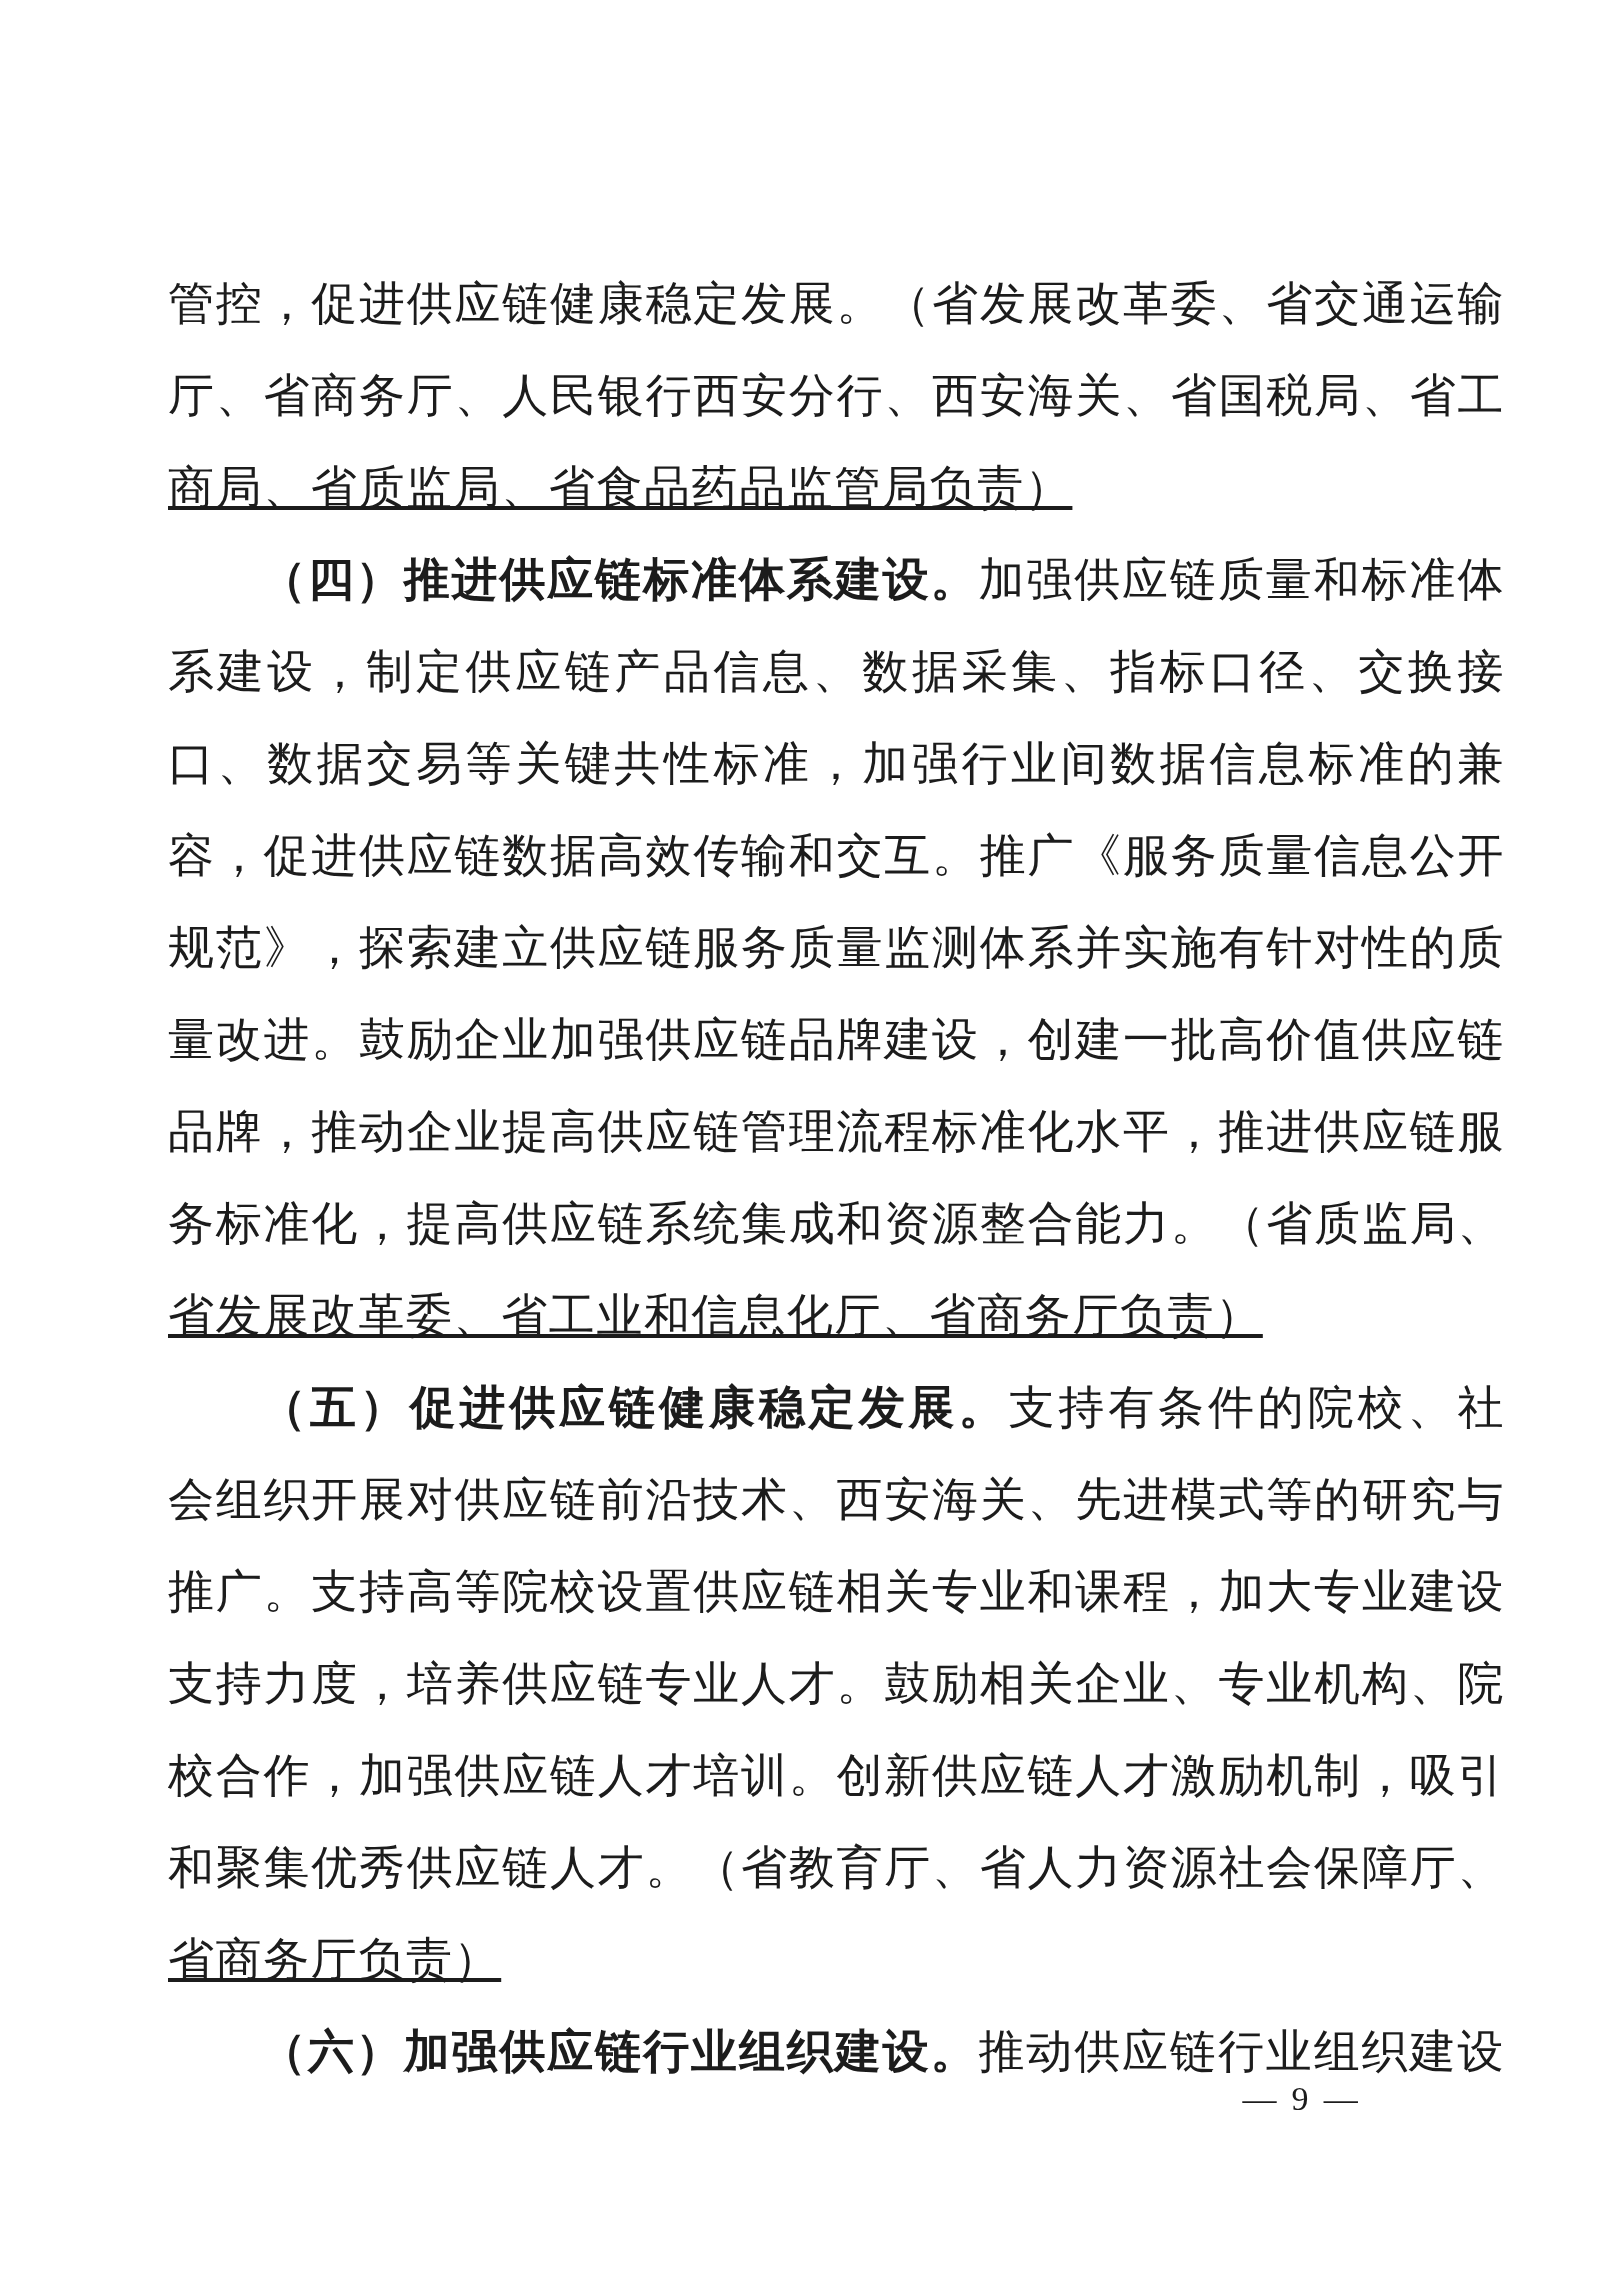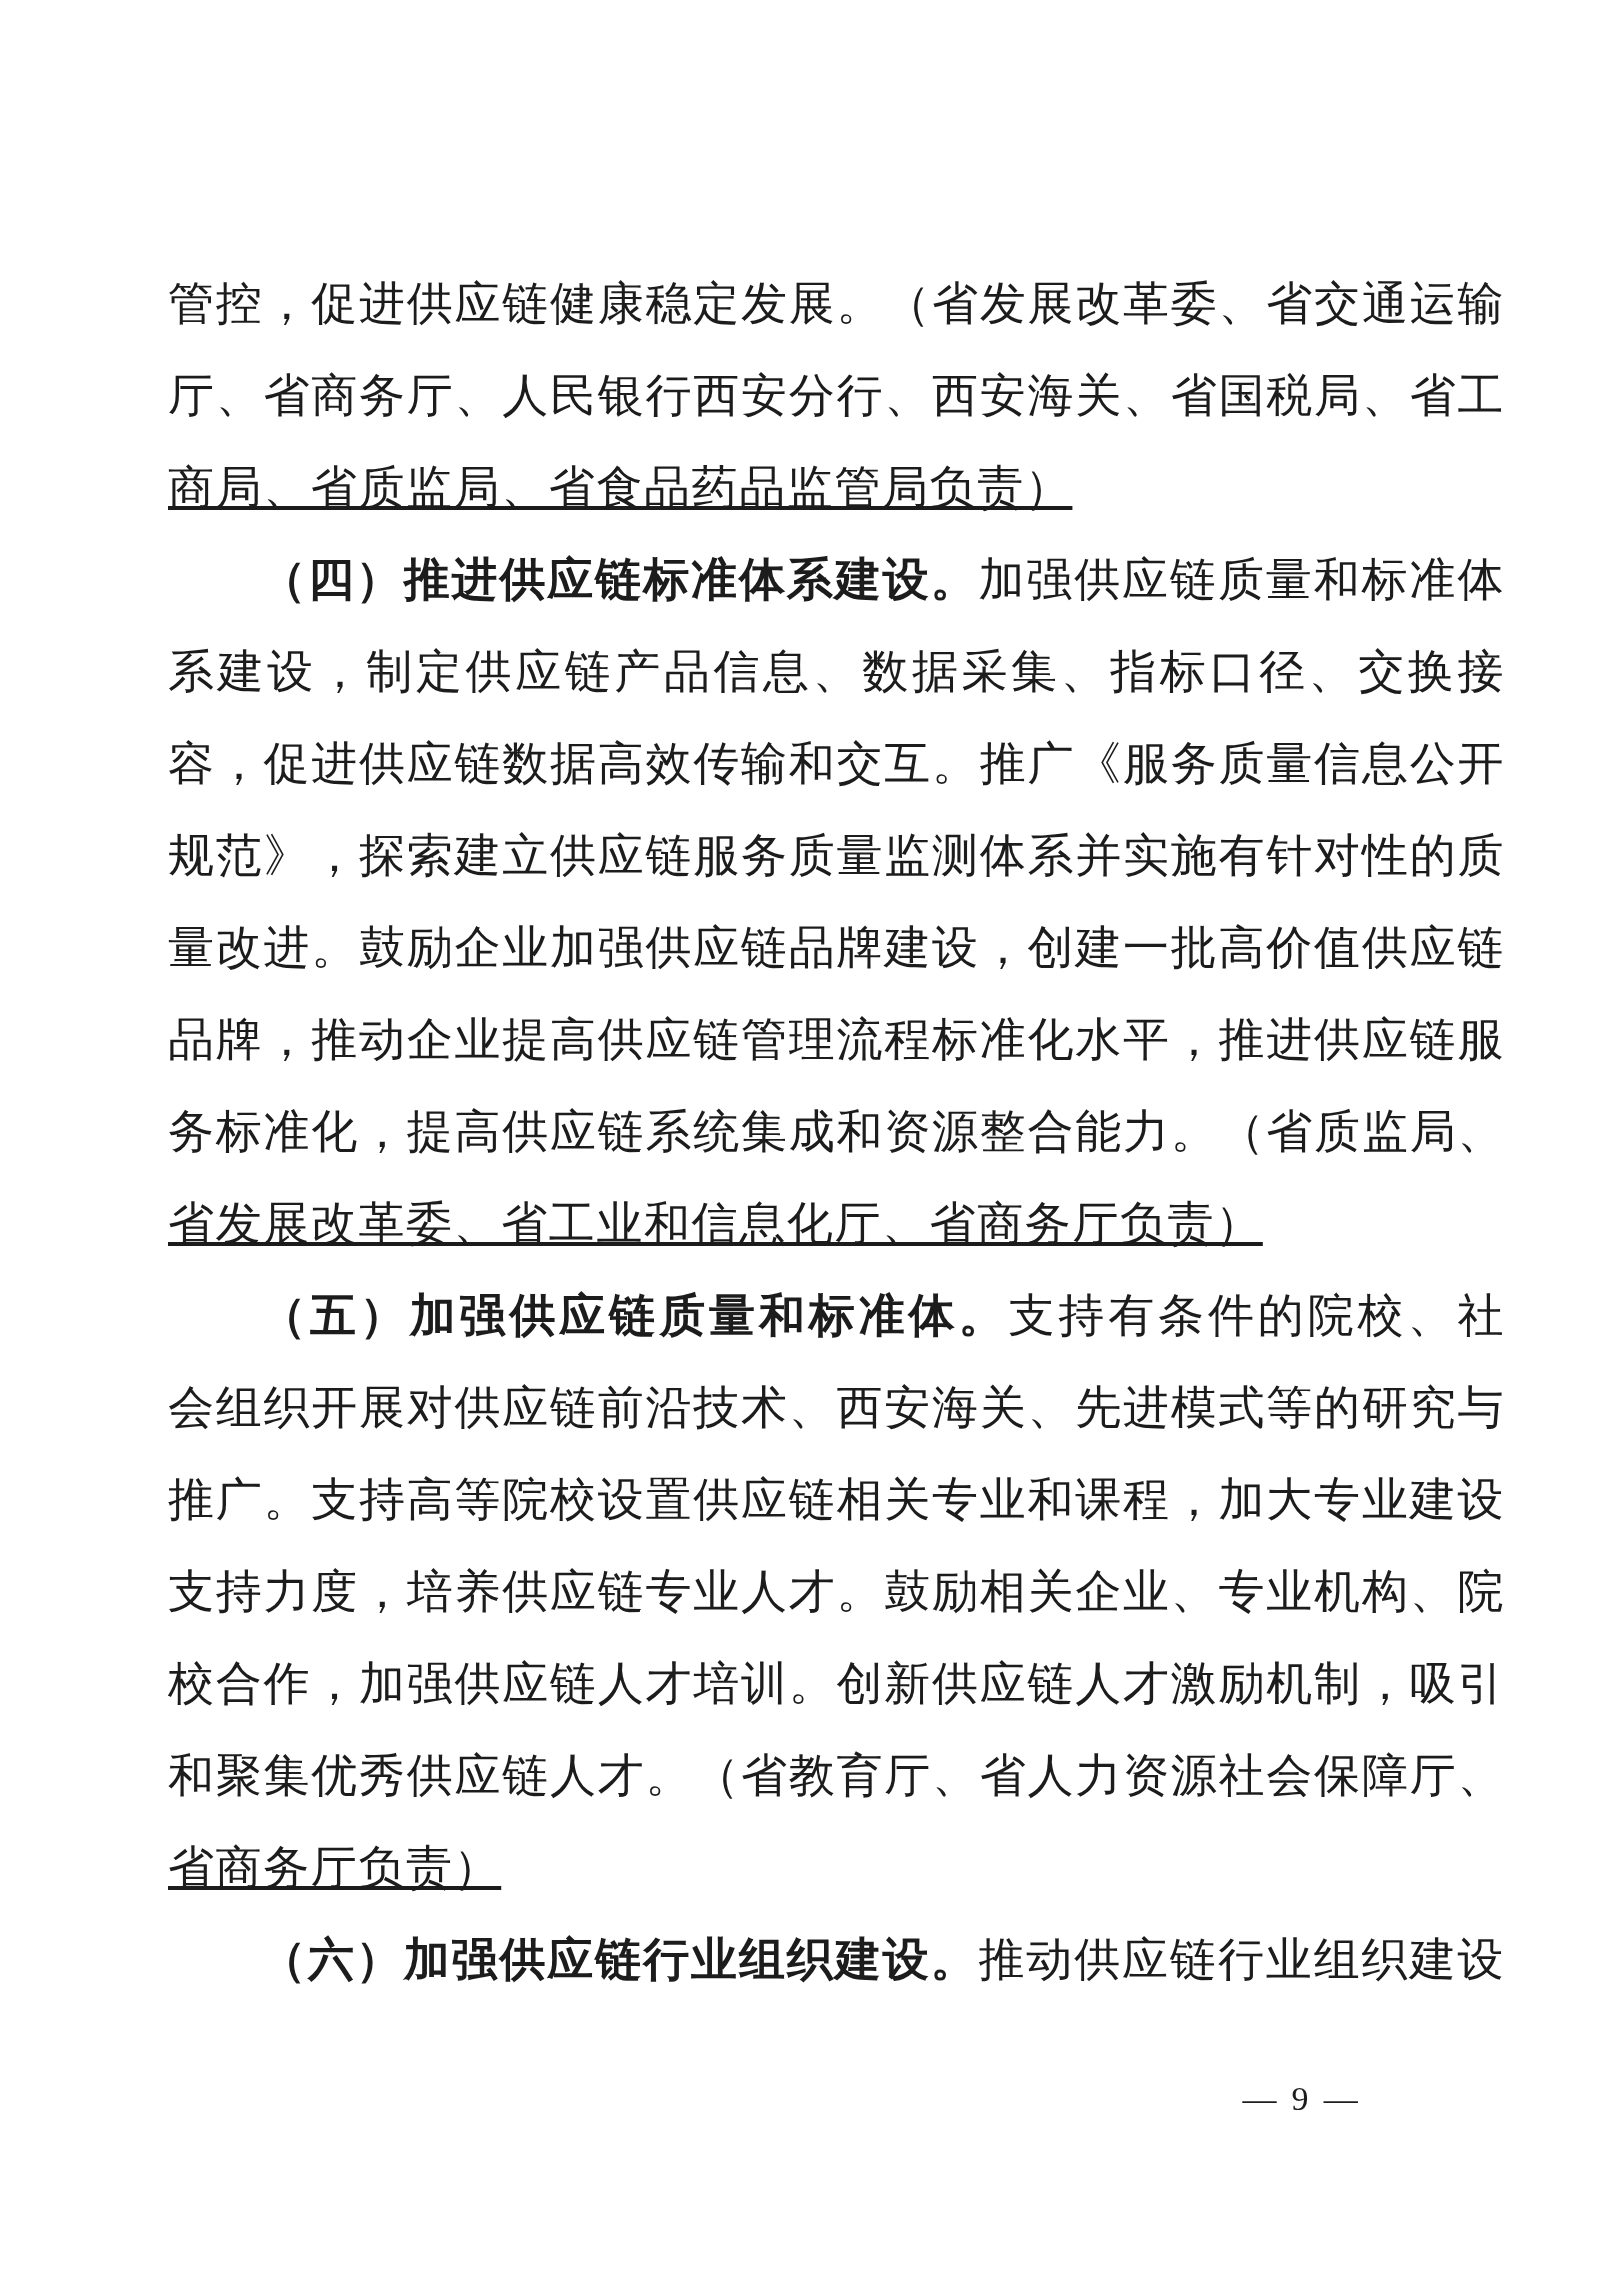--- a/index.html
+++ b/index.html
@@ -68,6 +68,7 @@
 
     <div class="line indent"><span class="lead">（四）推进供应链标准体系建设。</span><span>加强供应链质量和标准体</span></div>
     <div class="line">系建设，制定供应链产品信息、数据采集、指标口径、交换接</div>
+    <div class="line">口、数据交易等关键共性标准，加强行业间数据信息标准的兼</div>
     <div class="line">容，促进供应链数据高效传输和交互。推广《服务质量信息公开</div>
     <div class="line">规范》，探索建立供应链服务质量监测体系并实施有针对性的质</div>
     <div class="line">量改进。鼓励企业加强供应链品牌建设，创建一批高价值供应链</div>

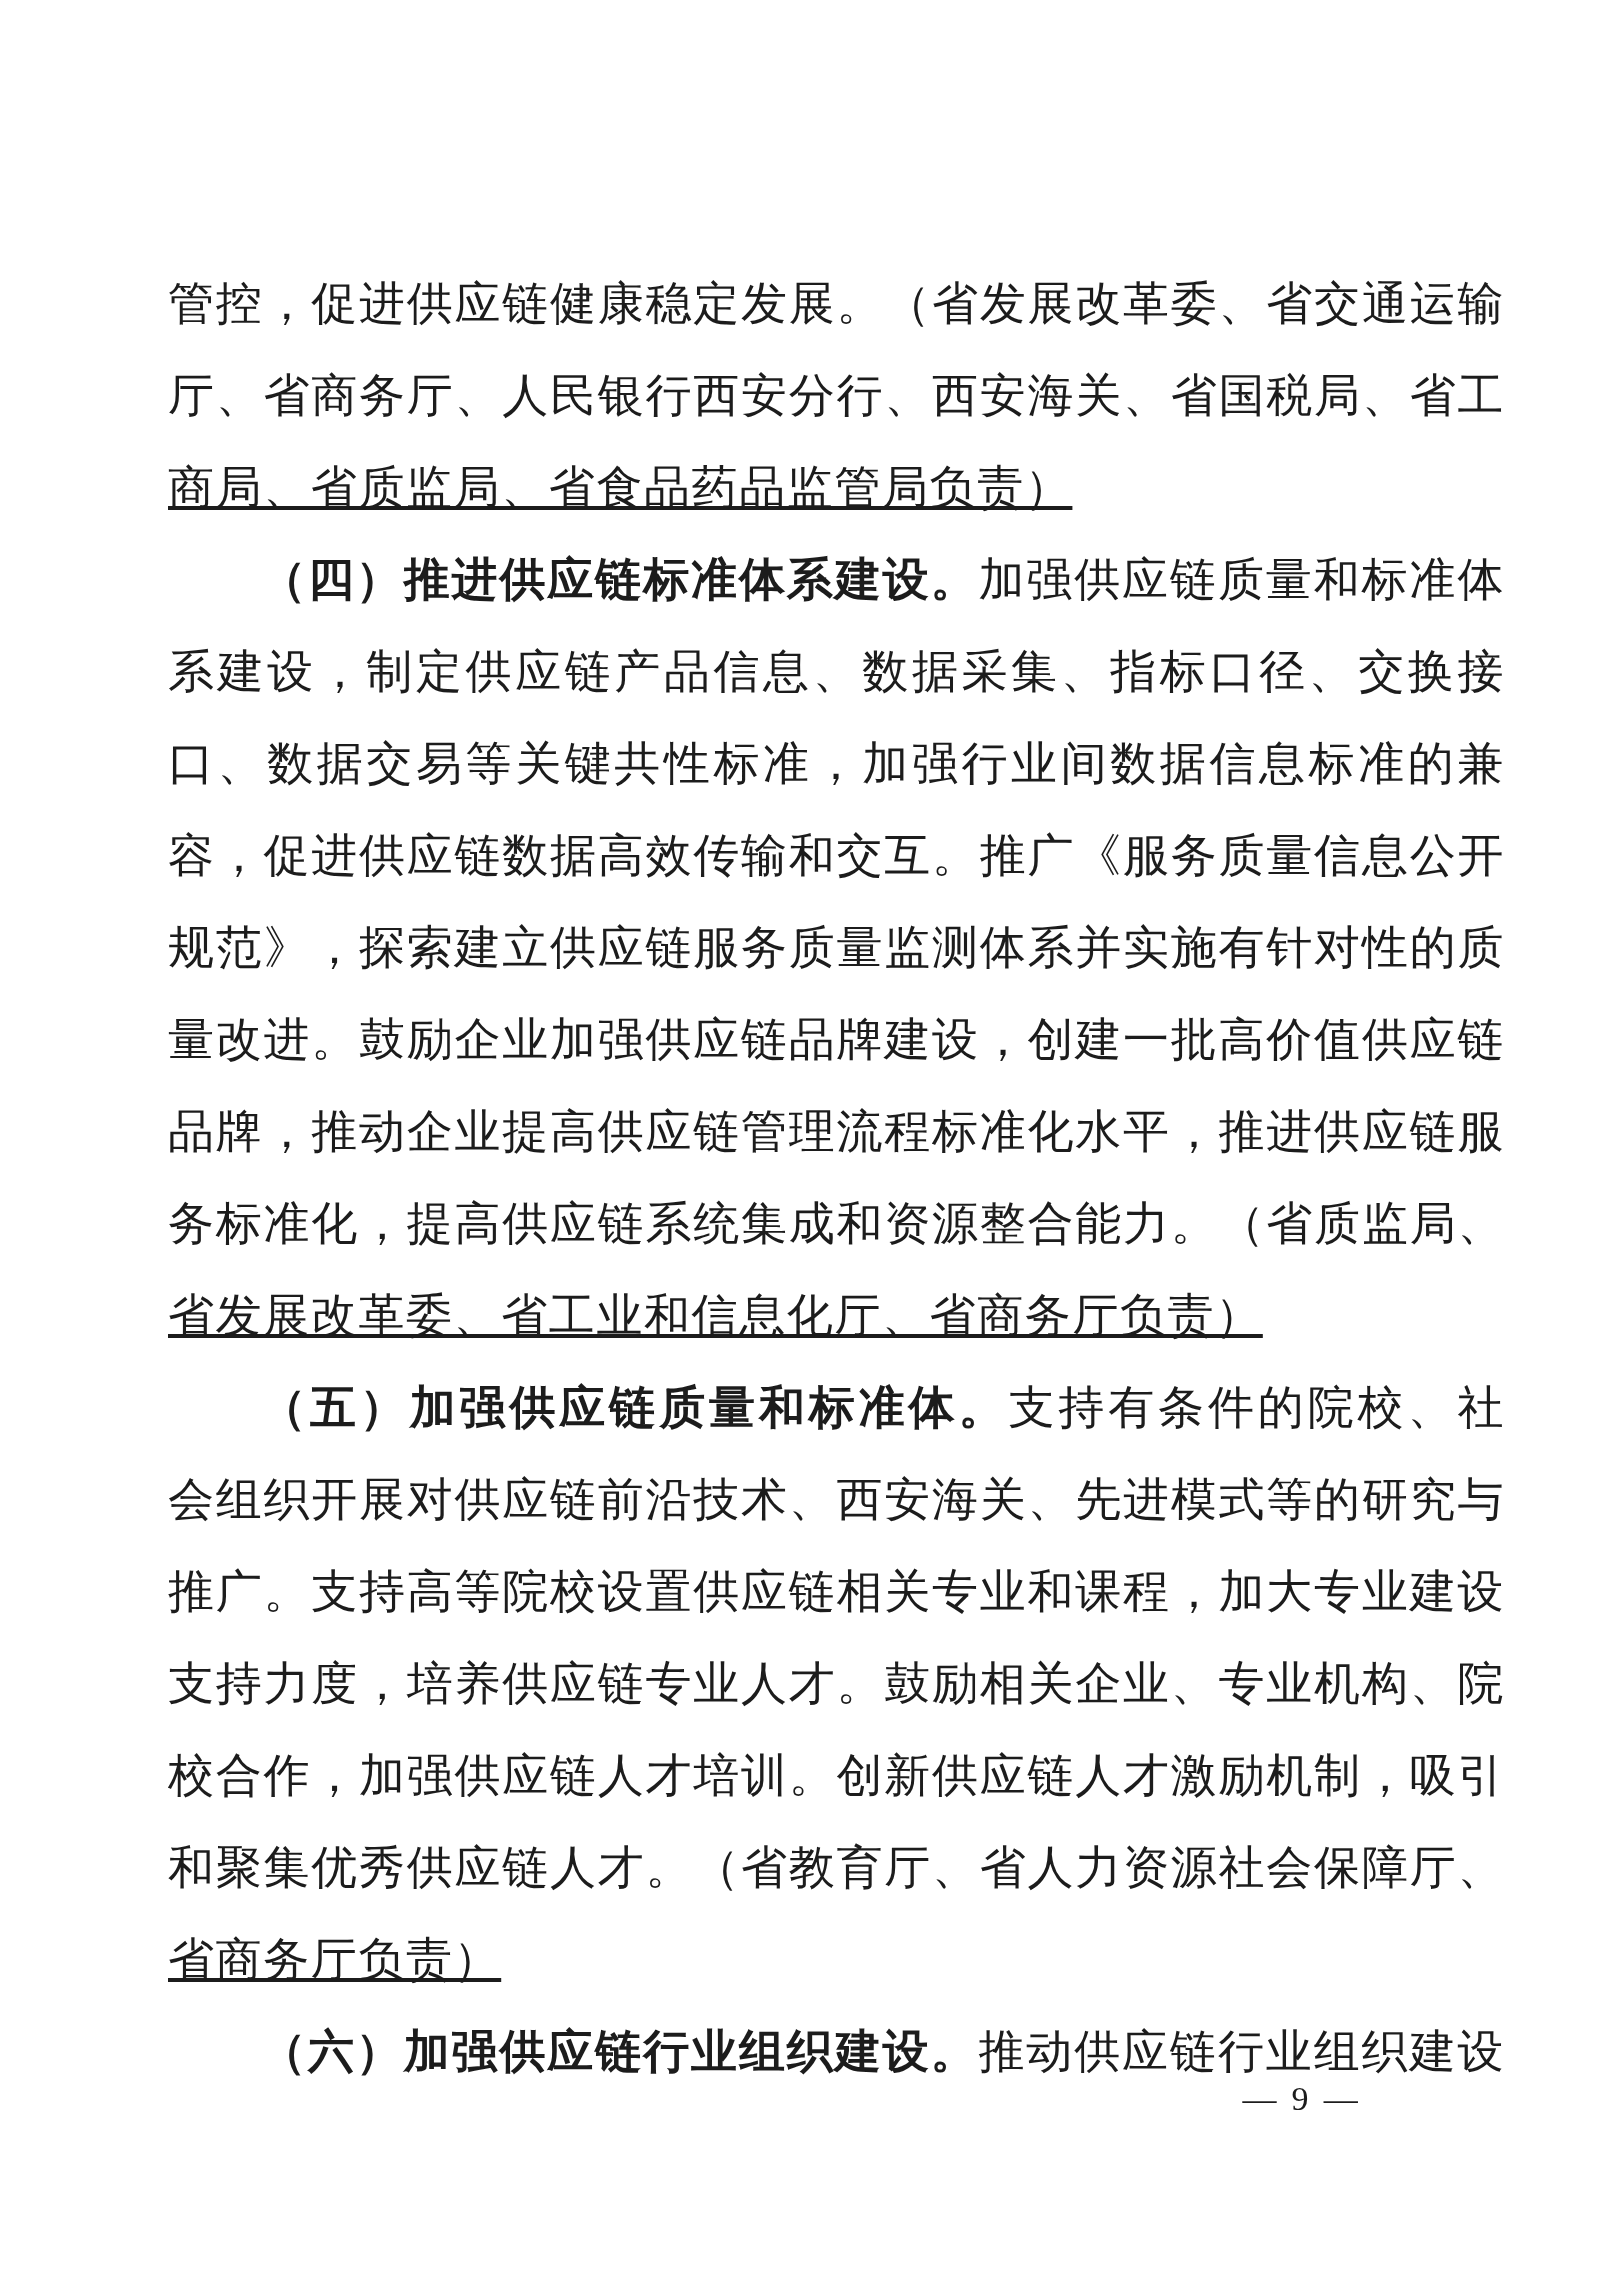--- a/index.html
+++ b/index.html
@@ -76,7 +76,7 @@
     <div class="line">务标准化，提高供应链系统集成和资源整合能力。（省质监局、</div>
     <div class="line short">省发展改革委、省工业和信息化厅、省商务厅负责）</div>
 
-    <div class="line indent"><span class="lead">（五）加强供应链质量和标准体。</span><span>支持有条件的院校、社</span></div>
+    <div class="line indent"><span class="lead">（五）促进供应链健康稳定发展。</span><span>支持有条件的院校、社</span></div>
     <div class="line">会组织开展对供应链前沿技术、西安海关、先进模式等的研究与</div>
     <div class="line">推广。支持高等院校设置供应链相关专业和课程，加大专业建设</div>
     <div class="line">支持力度，培养供应链专业人才。鼓励相关企业、专业机构、院</div>

